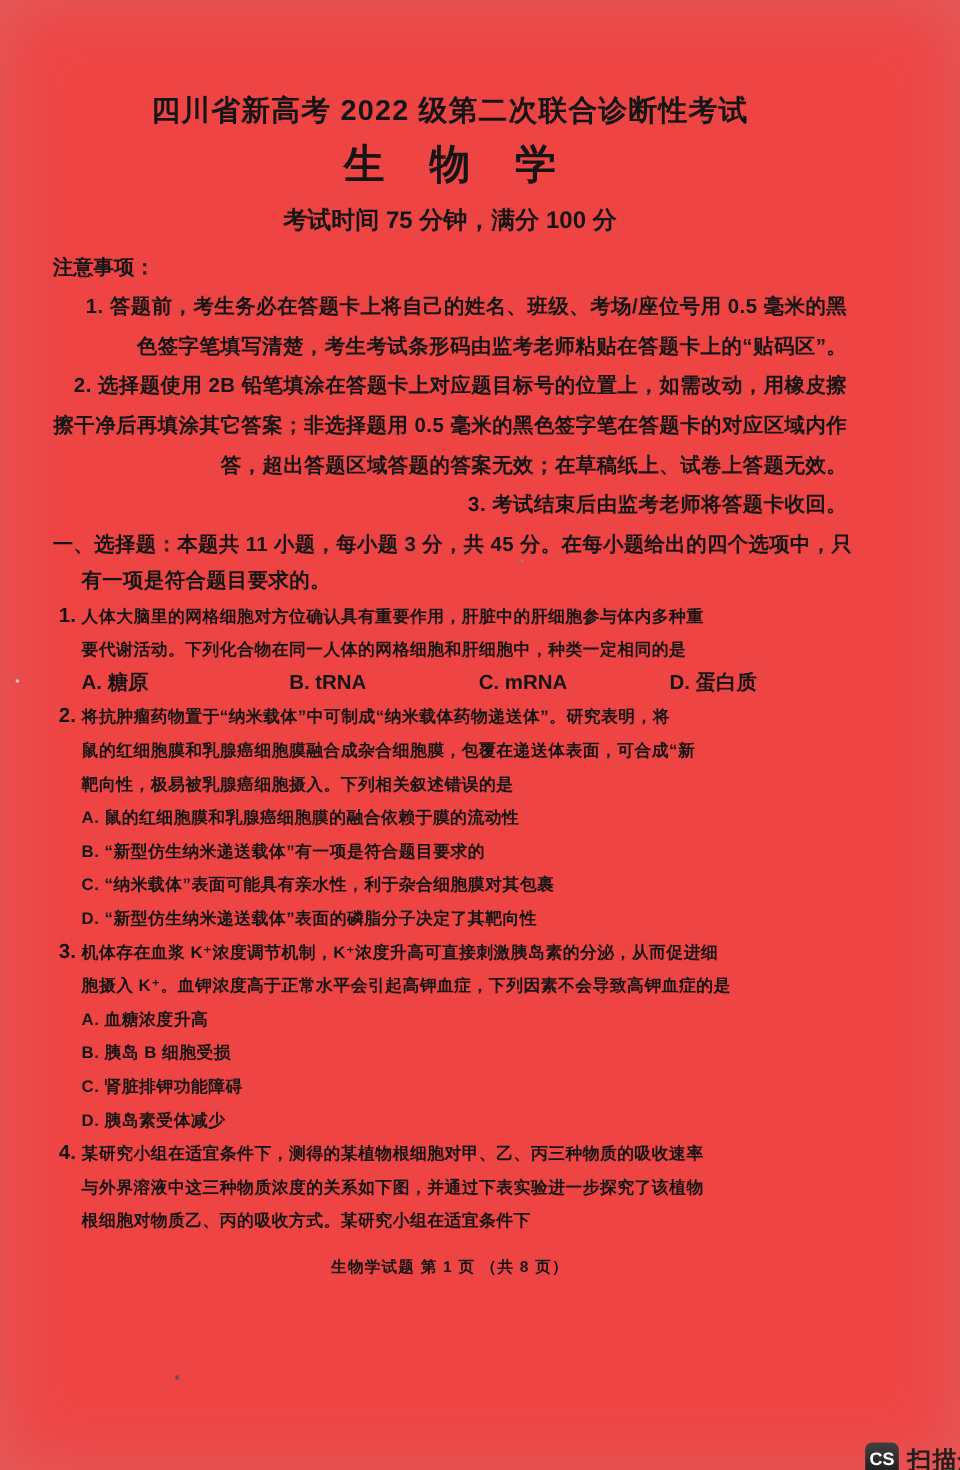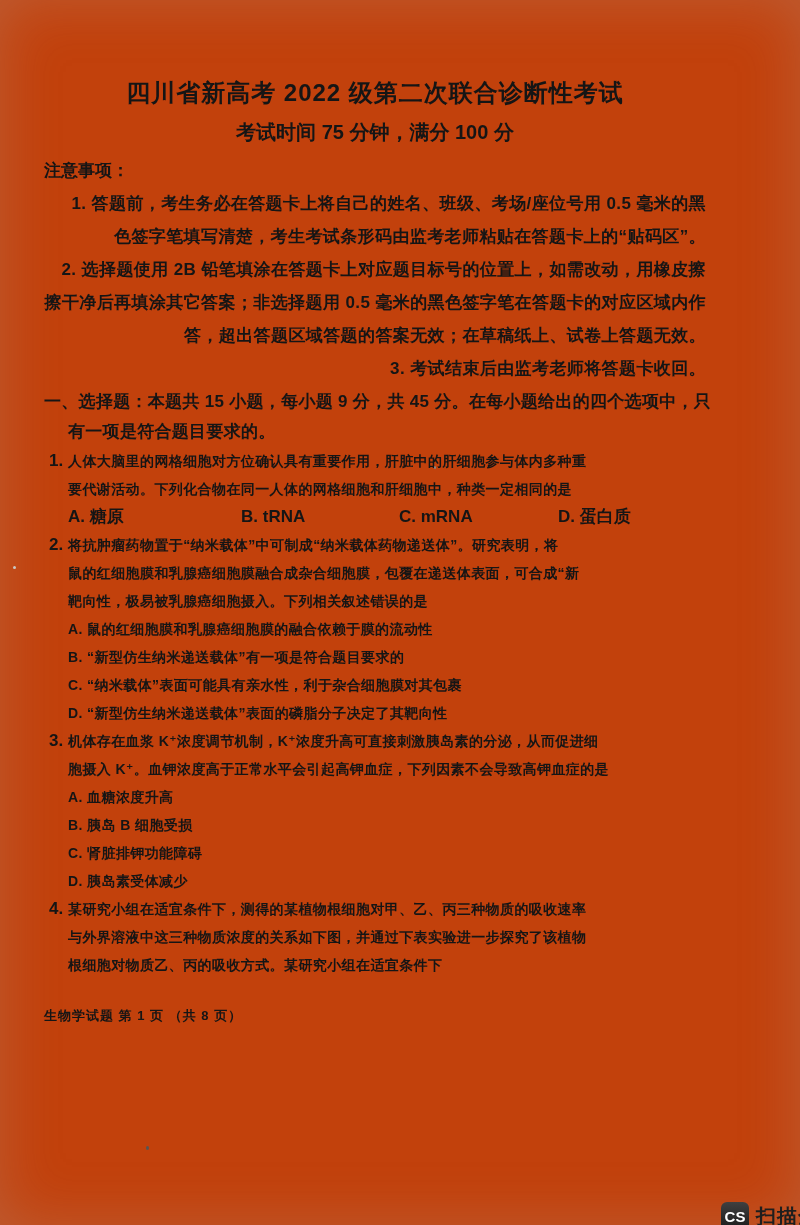--- a/index.html
+++ b/index.html
@@ -13,7 +13,7 @@
   }
   .scan {
     position: absolute; inset: 0;
-    background: #c2410c;
+    background: #ef4444;
     box-shadow: inset 0 0 60px rgba(180,180,175,0.25);
   }
   .content {

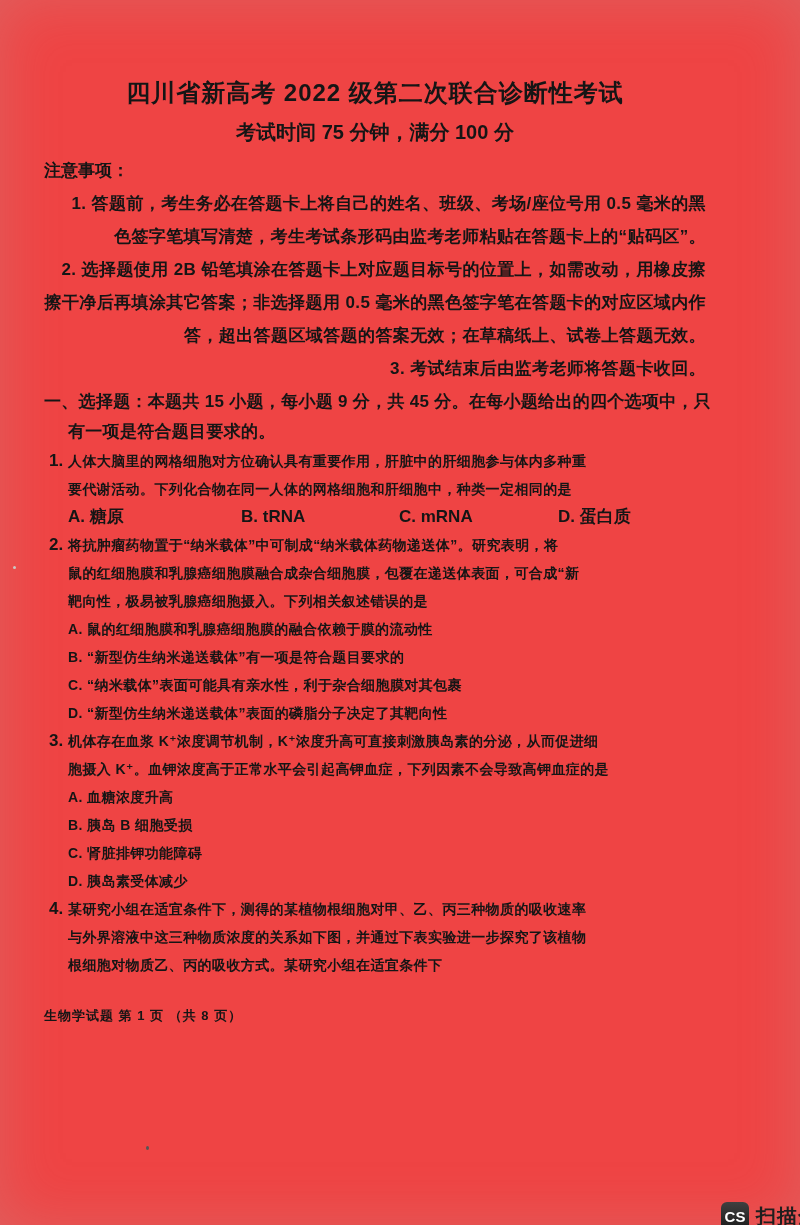--- a/index.html
+++ b/index.html
@@ -109,6 +109,7 @@
 <div class="scan">
   <div class="content">
     <div class="exam-title">四川省新高考 2022 级第二次联合诊断性考试</div>
+    <div class="subject">生 物 学</div>
     <div class="exam-info">考试时间 75 分钟，满分 100 分</div>
     <div class="notice-heading">注意事项：</div>
     <div id="notice-paragraphs">

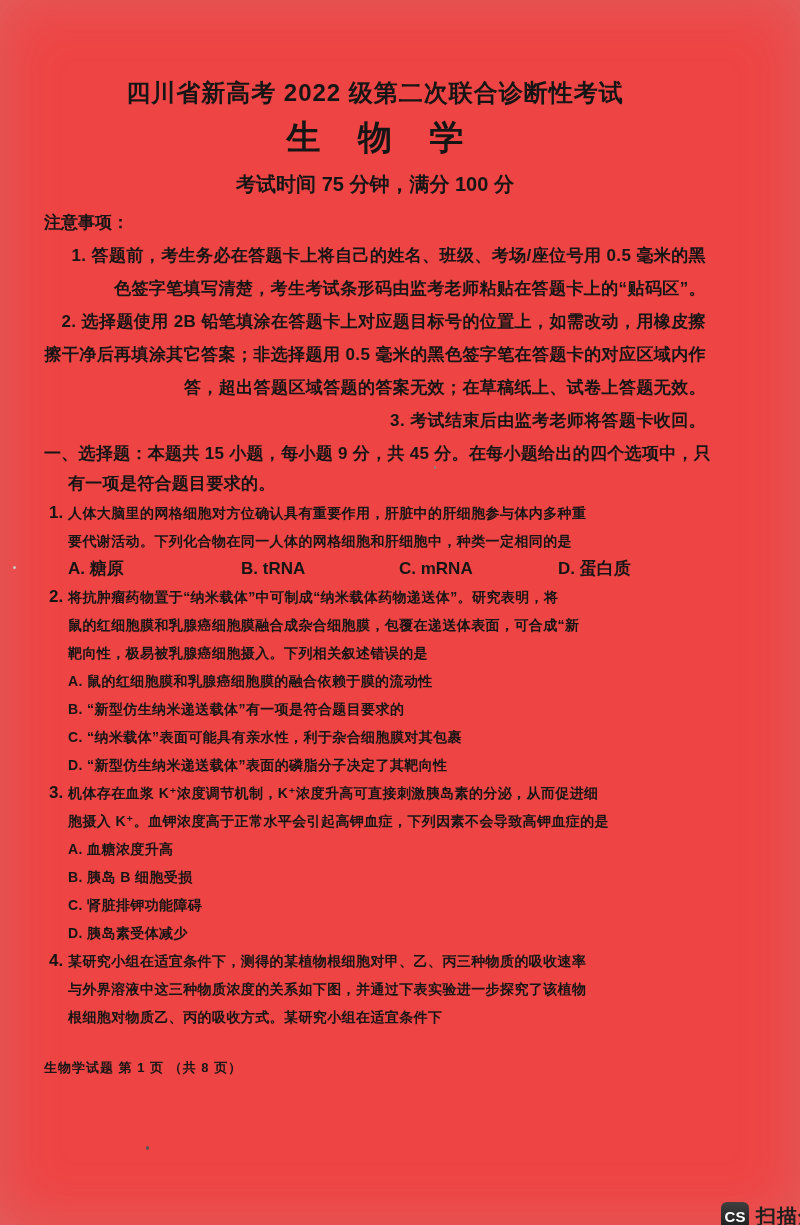--- a/index.html
+++ b/index.html
@@ -127,7 +127,7 @@
         </div>
       </div>
     <div id="section-heading">
-        <div class="sec-line">一、选择题：本题共 15 小题，每小题 9 分，共 45 分。在每小题给出的四个选项中，只</div>
+        <div class="sec-line">一、选择题：本题共 11 小题，每小题 3 分，共 45 分。在每小题给出的四个选项中，只</div>
         <div class="sec-line cont">有一项是符合题目要求的。</div>
       </div>
     <div id="questions">

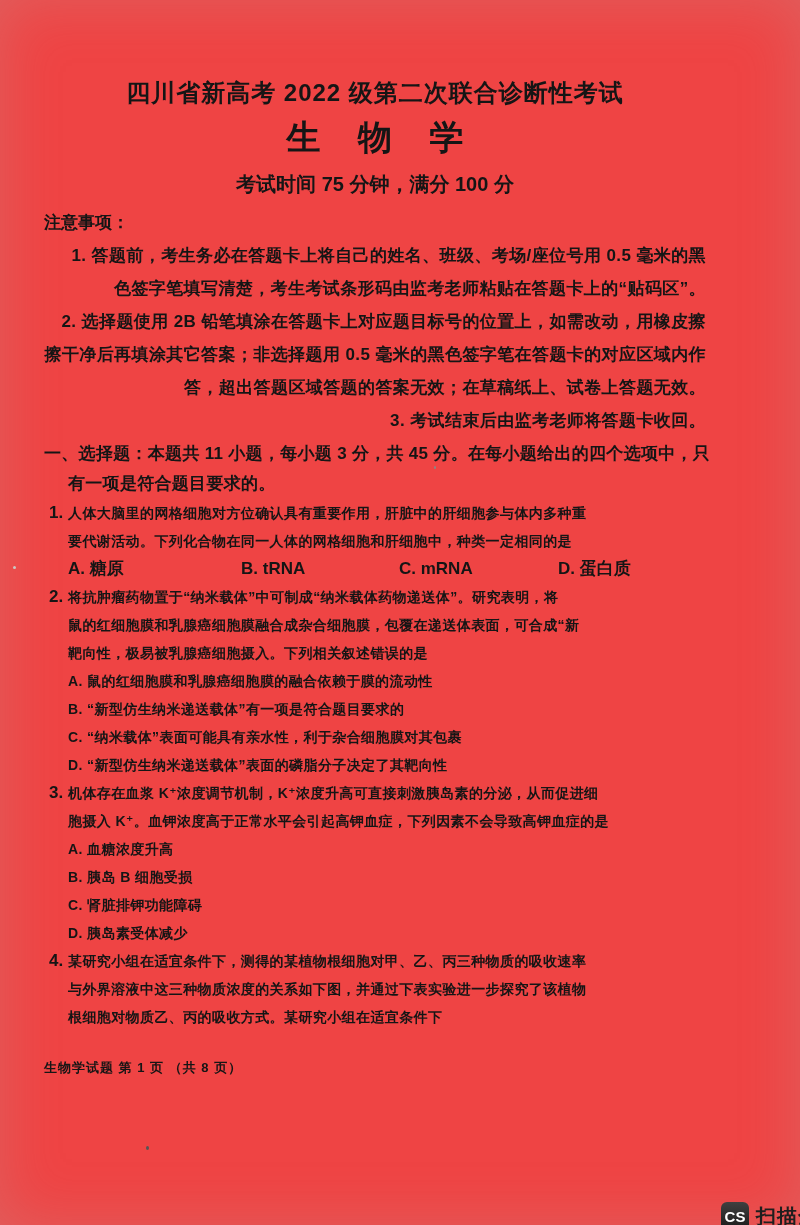--- a/index.html
+++ b/index.html
@@ -77,8 +77,8 @@
   }
   .footer {
     font-size: 13px; font-weight: 700;
-    line-height: 18px; margin-top: 28px;
-    letter-spacing: 1px;
+    line-height: 18px; margin-top: 16px;
+    text-align: center; letter-spacing: 1px;
     white-space: nowrap;
   }
   .speck { position: absolute; border-radius: 50%; }

